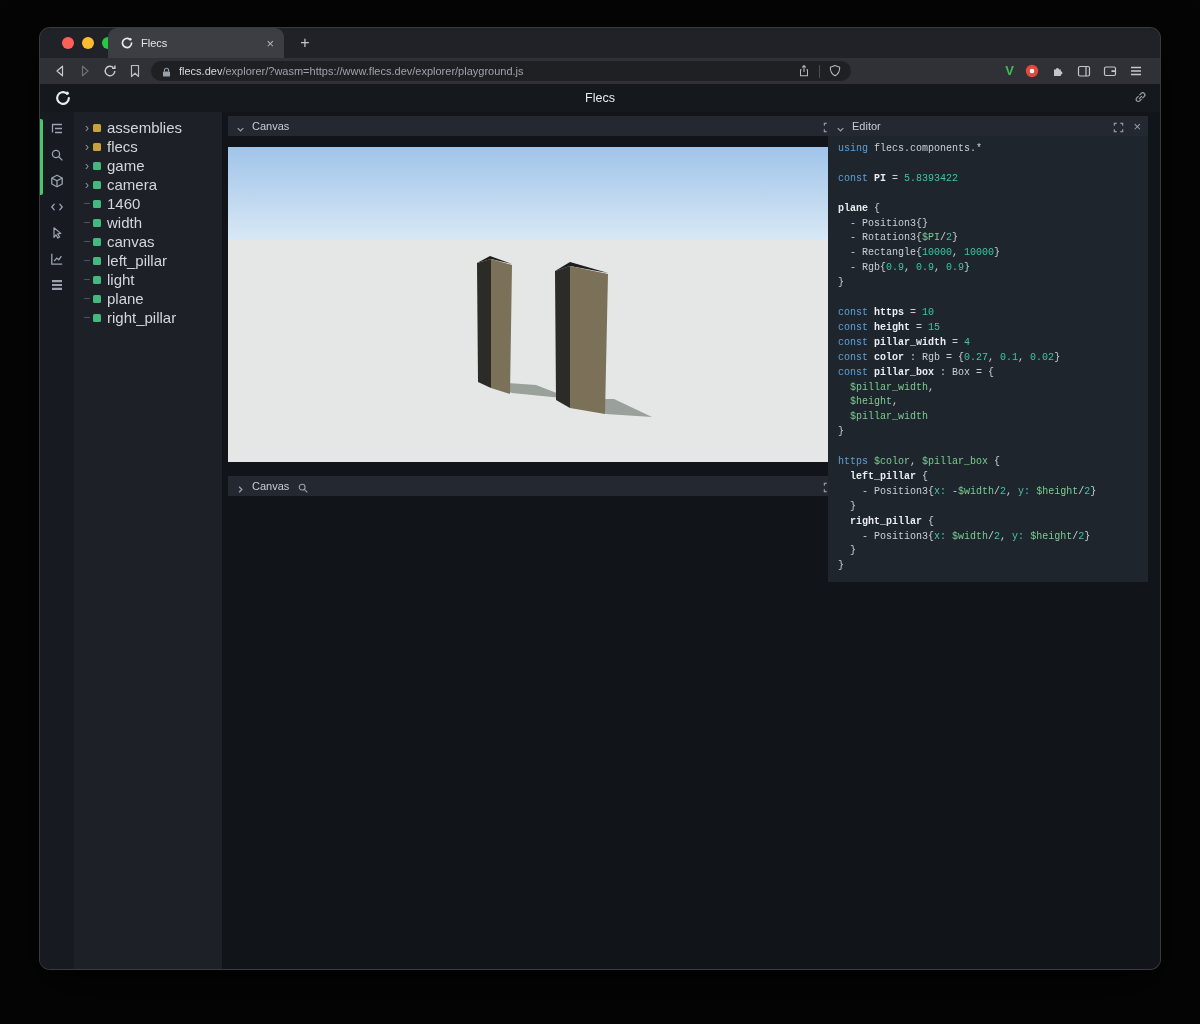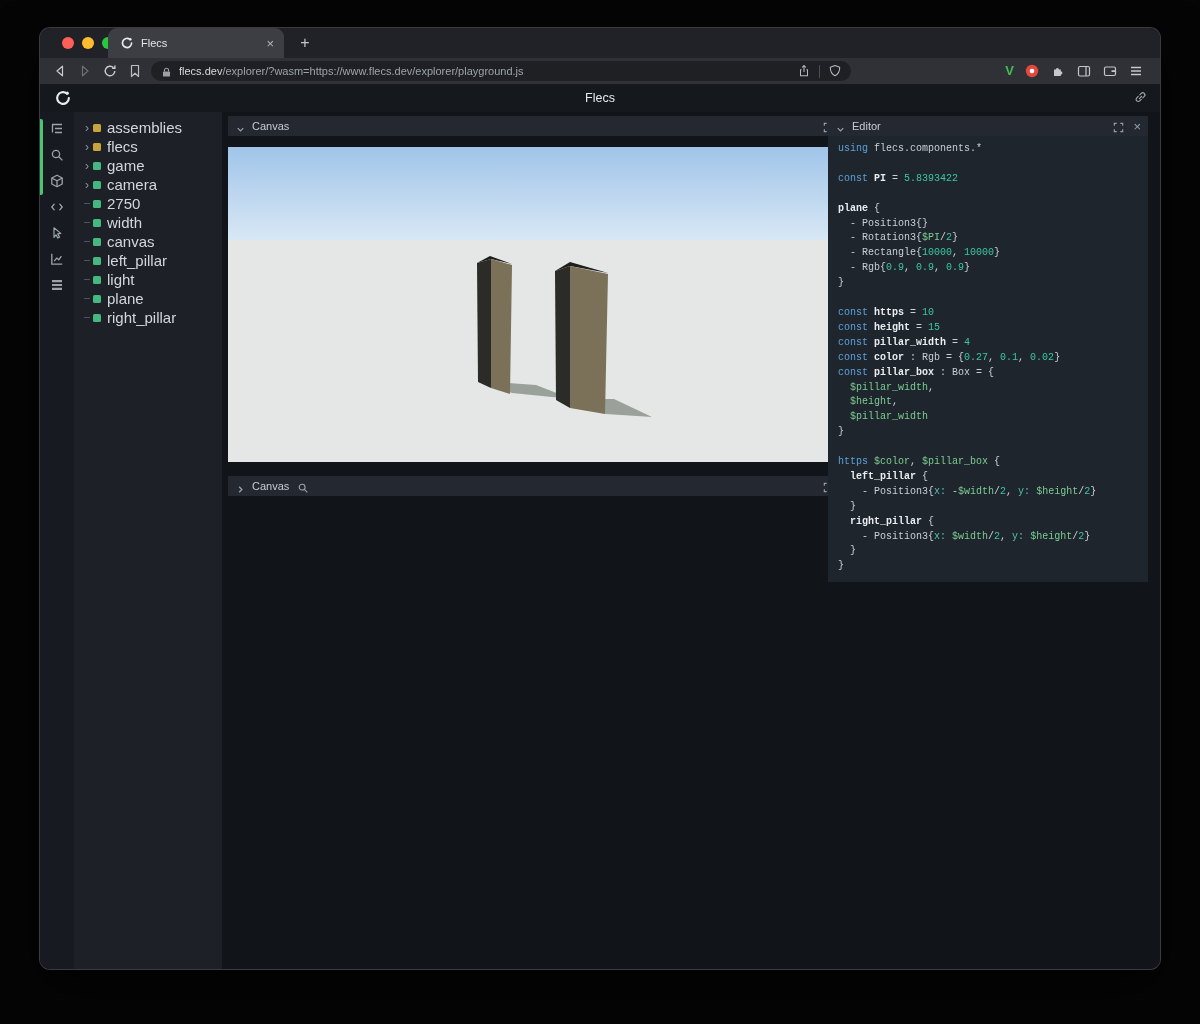--- a/index.html
+++ b/index.html
@@ -281,7 +281,7 @@
             <div class="tree-row">
               <span class="twisty dash"></span>
               <span class="sq" style="background: rgb(69, 184, 128);"></span>
-              <span class="lbl">2750</span>
+              <span class="lbl">1460</span>
             </div>
             <div class="tree-row">
               <span class="twisty dash"></span>

